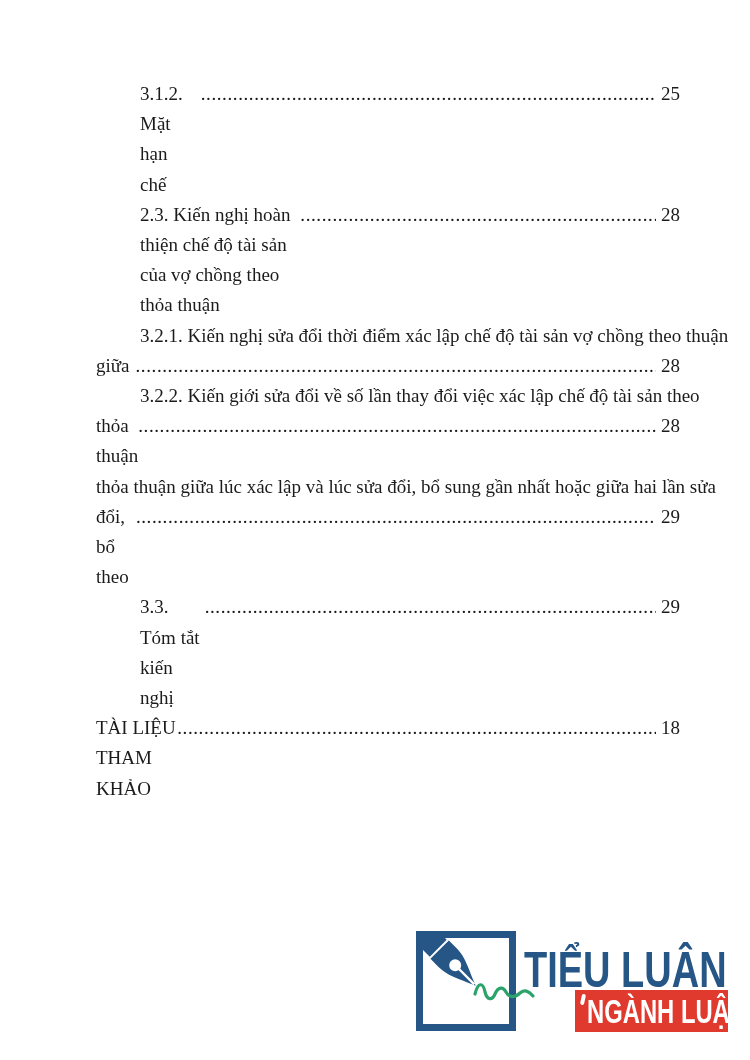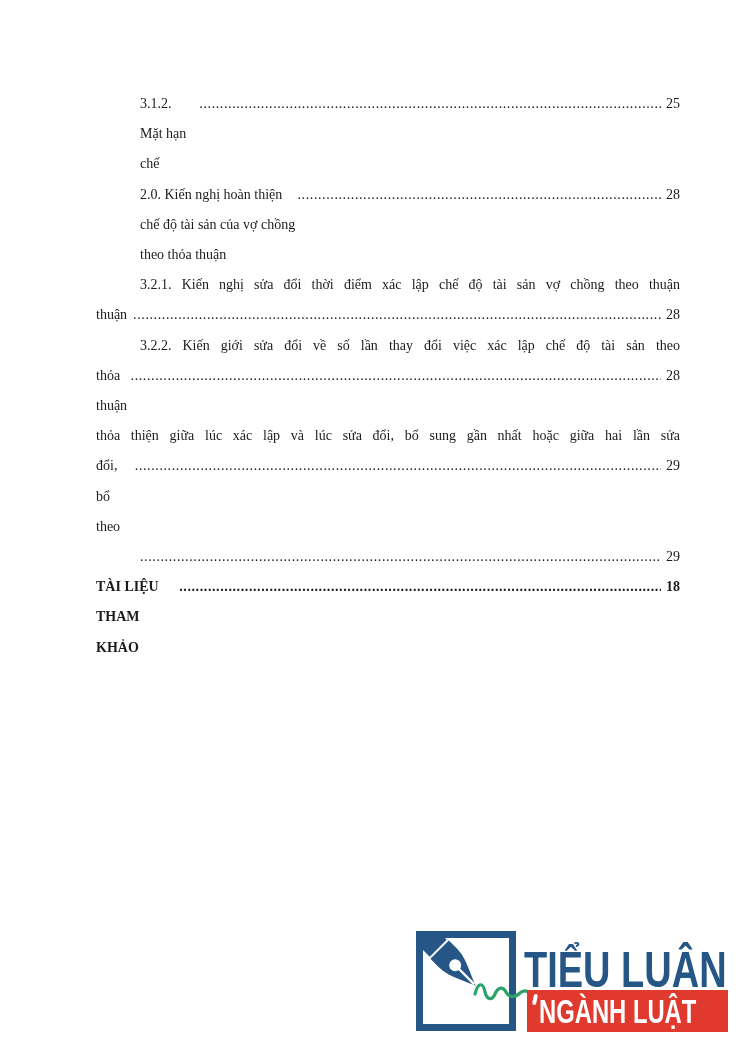--- a/index.html
+++ b/index.html
@@ -15,8 +15,8 @@
   
   .toc {
     position:absolute;
-    left:96px; top:89px; width:584px;
-    font-size:14px; line-height:30.2px;
+    left:96px; top:79px; width:584px;
+    font-size:19px; line-height:30.2px;
   }
   .toc-line { display:flex; align-items:baseline; }
   .toc-line.ind { padding-left:44px; }

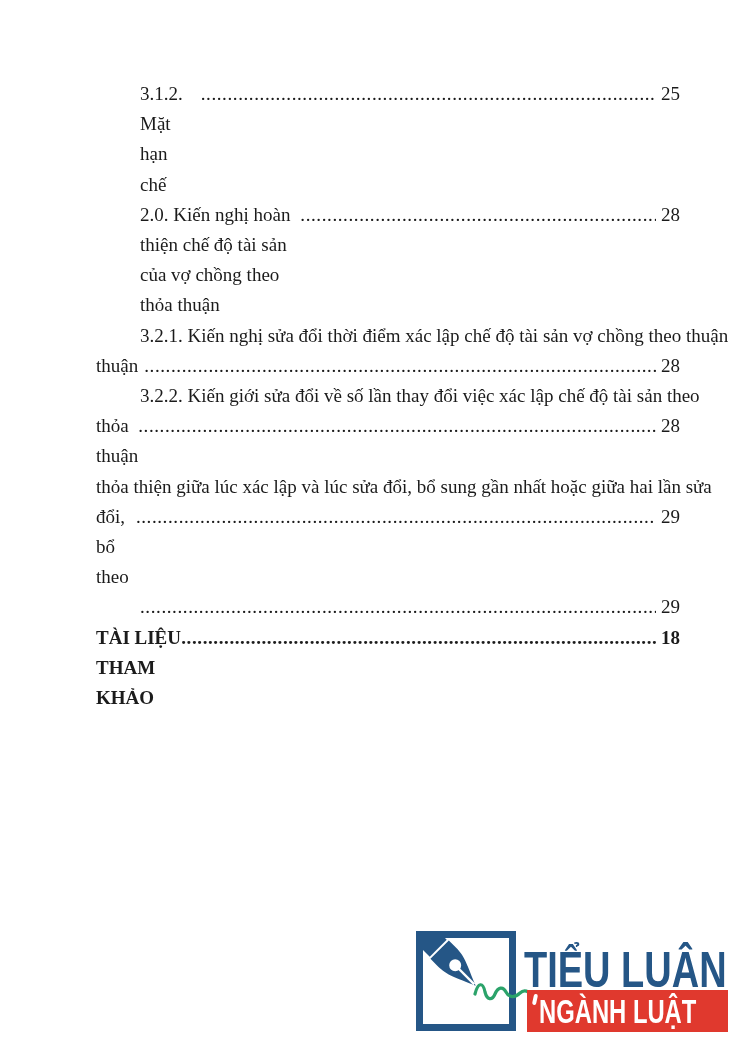--- a/index.html
+++ b/index.html
@@ -88,7 +88,7 @@
     </div>
 
     <div class="toc-line ind">
-      <span class="t">2.0. Kiến nghị hoàn thiện chế độ tài sản của vợ chồng theo thỏa thuận</span>
+      <span class="t">2.3. Kiến nghị hoàn thiện chế độ tài sản của vợ chồng theo thỏa thuận</span>
       <span class="leader">............................................................................................................................................................................................................................</span>
       <span class="pg">28</span>
     </div>

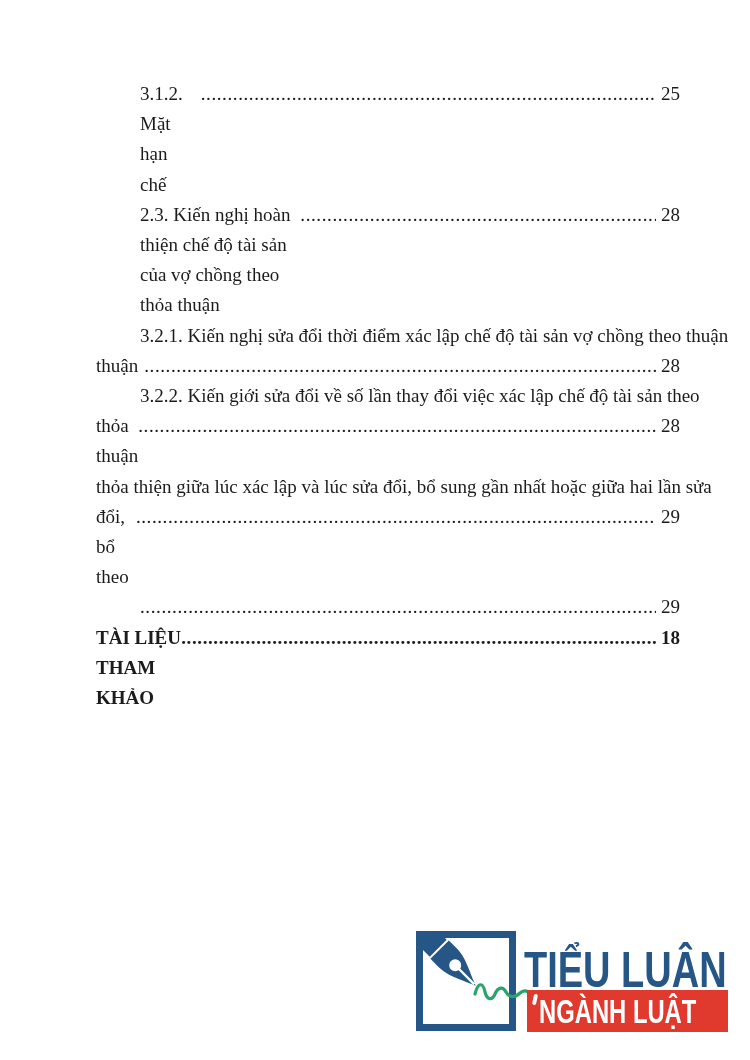--- a/index.html
+++ b/index.html
@@ -96,7 +96,7 @@
     <div class="toc-line ind just">3.2.1. Kiến nghị sửa đổi thời điểm xác lập chế độ tài sản vợ chồng theo thuận</div>
 
     <div class="toc-line">
-      <span class="t gap">thuận</span>
+      <span class="t gap">giữa</span>
       <span class="leader">............................................................................................................................................................................................................................</span>
       <span class="pg">28</span>
     </div>

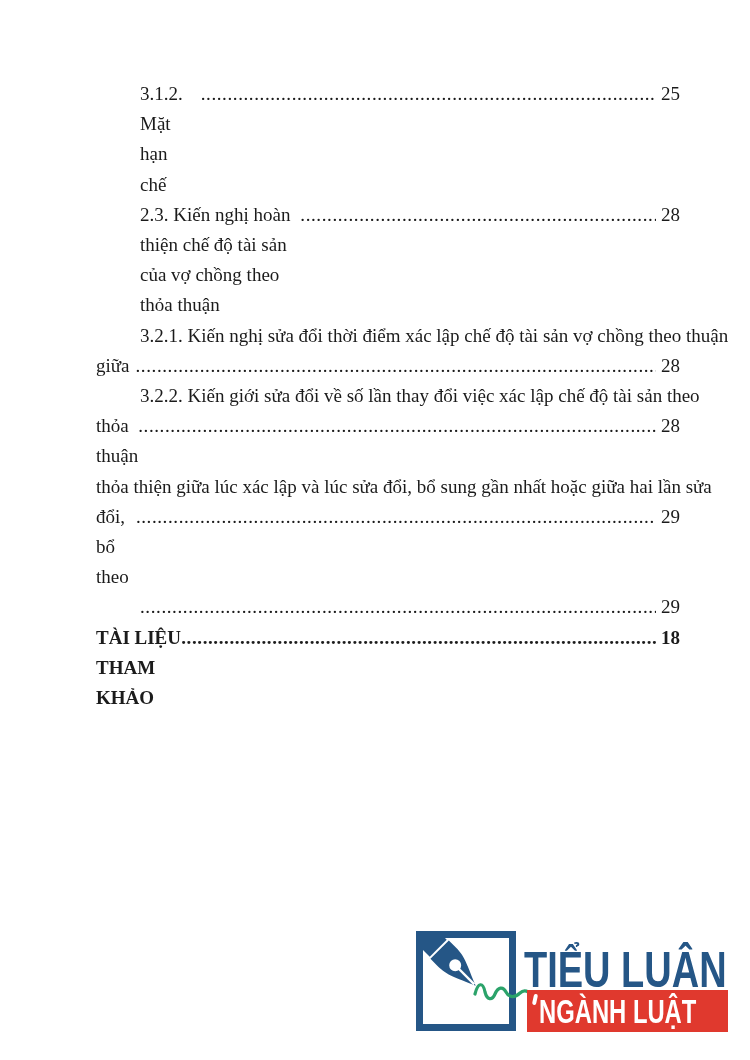--- a/index.html
+++ b/index.html
@@ -110,7 +110,7 @@
     </div>
 
 
-    <div class="toc-line just">thỏa thiện giữa lúc xác lập và lúc sửa đổi, bổ sung gần nhất hoặc giữa hai lần sửa</div>
+    <div class="toc-line just">thỏa thuận giữa lúc xác lập và lúc sửa đổi, bổ sung gần nhất hoặc giữa hai lần sửa</div>
 
     <div class="toc-line">
       <span class="t">đổi, bổ theo</span>

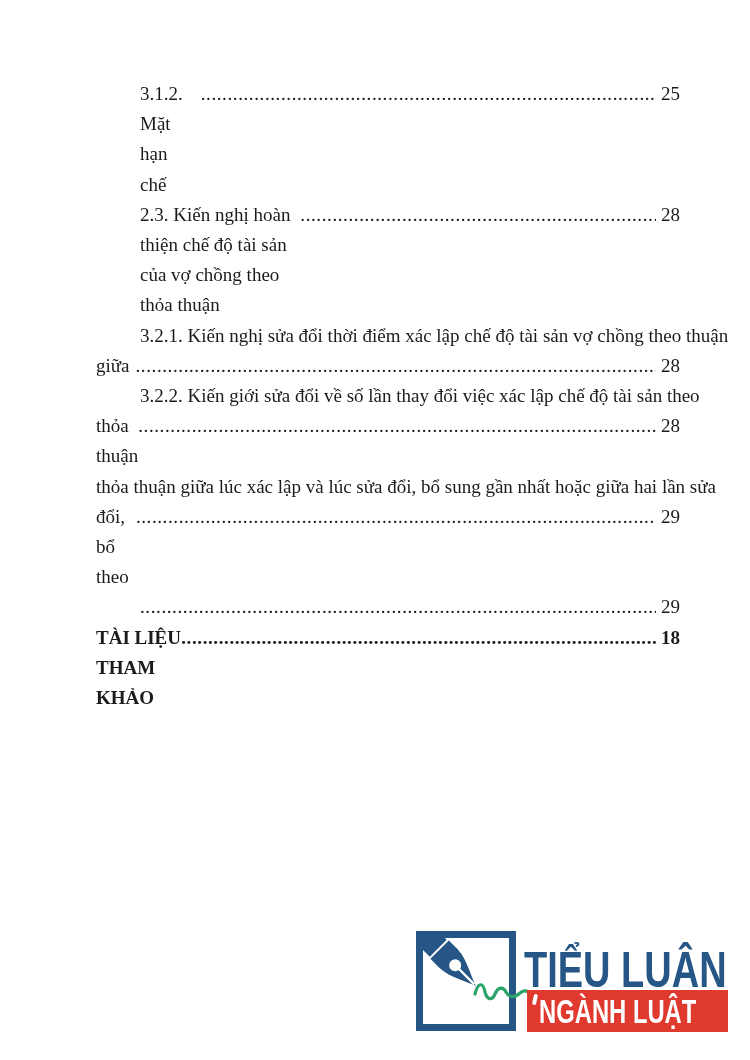--- a/index.html
+++ b/index.html
@@ -119,6 +119,7 @@
     </div>
 
     <div class="toc-line ind">
+      <span class="t">3.3. Tóm tắt kiến nghị</span>
       <span class="leader">............................................................................................................................................................................................................................</span>
       <span class="pg">29</span>
     </div>

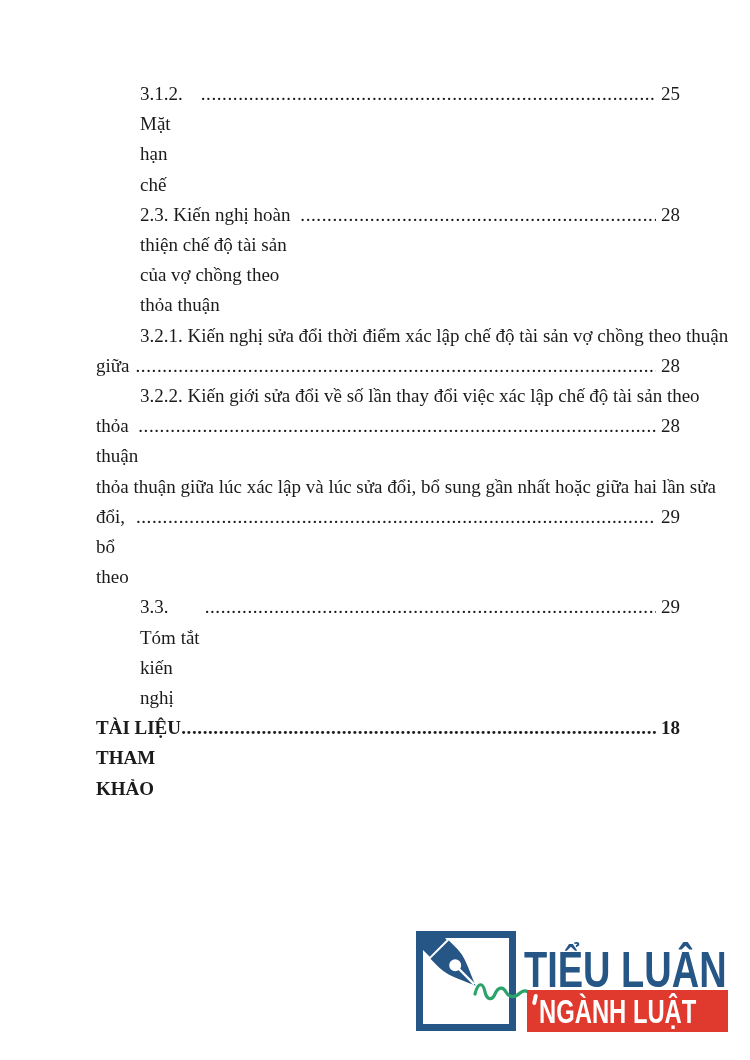--- a/index.html
+++ b/index.html
@@ -26,7 +26,7 @@
     text-align-last:justify;
     white-space:nowrap;
   }
-  .toc-line.bold { font-weight:700; }
+  .toc-line.bold { font-weight:400; }
   .t.gap { padding-right:6px; }
   .leader {
     flex:1 1 auto; min-width:0;

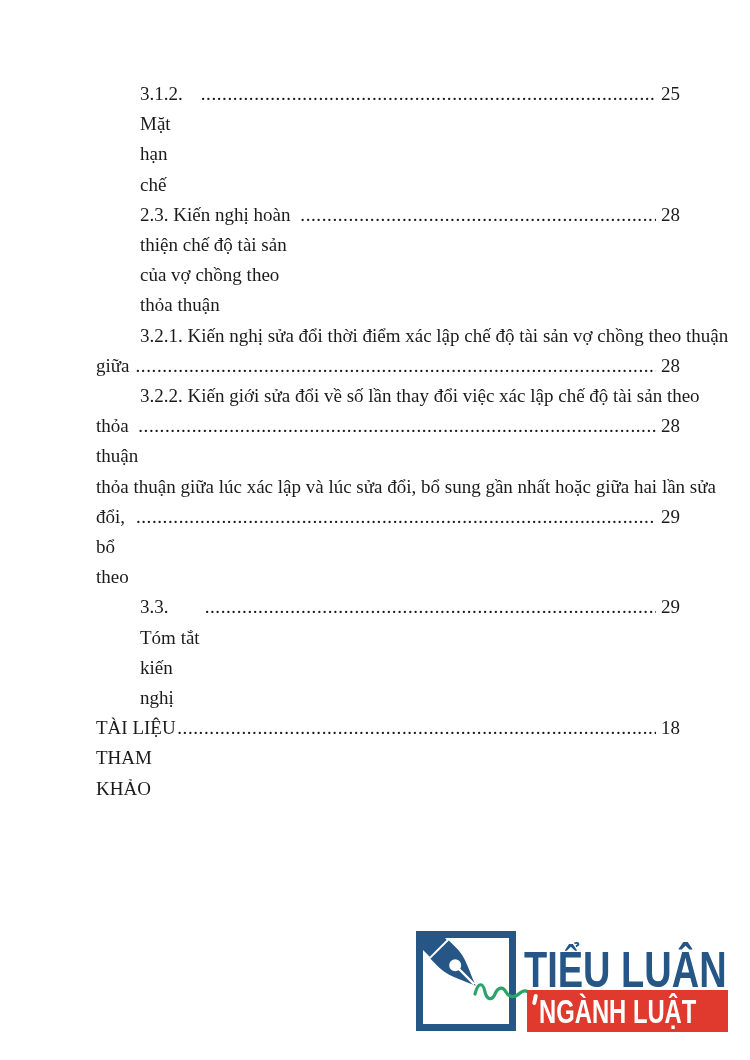--- a/index.html
+++ b/index.html
@@ -58,7 +58,6 @@
     width:153px; height:42px;
     background:#e0392e;
     overflow:visible;
-    padding-left:48px;
   }
   .logo-badge-label {
     position:absolute; left:12px; top:50%;

